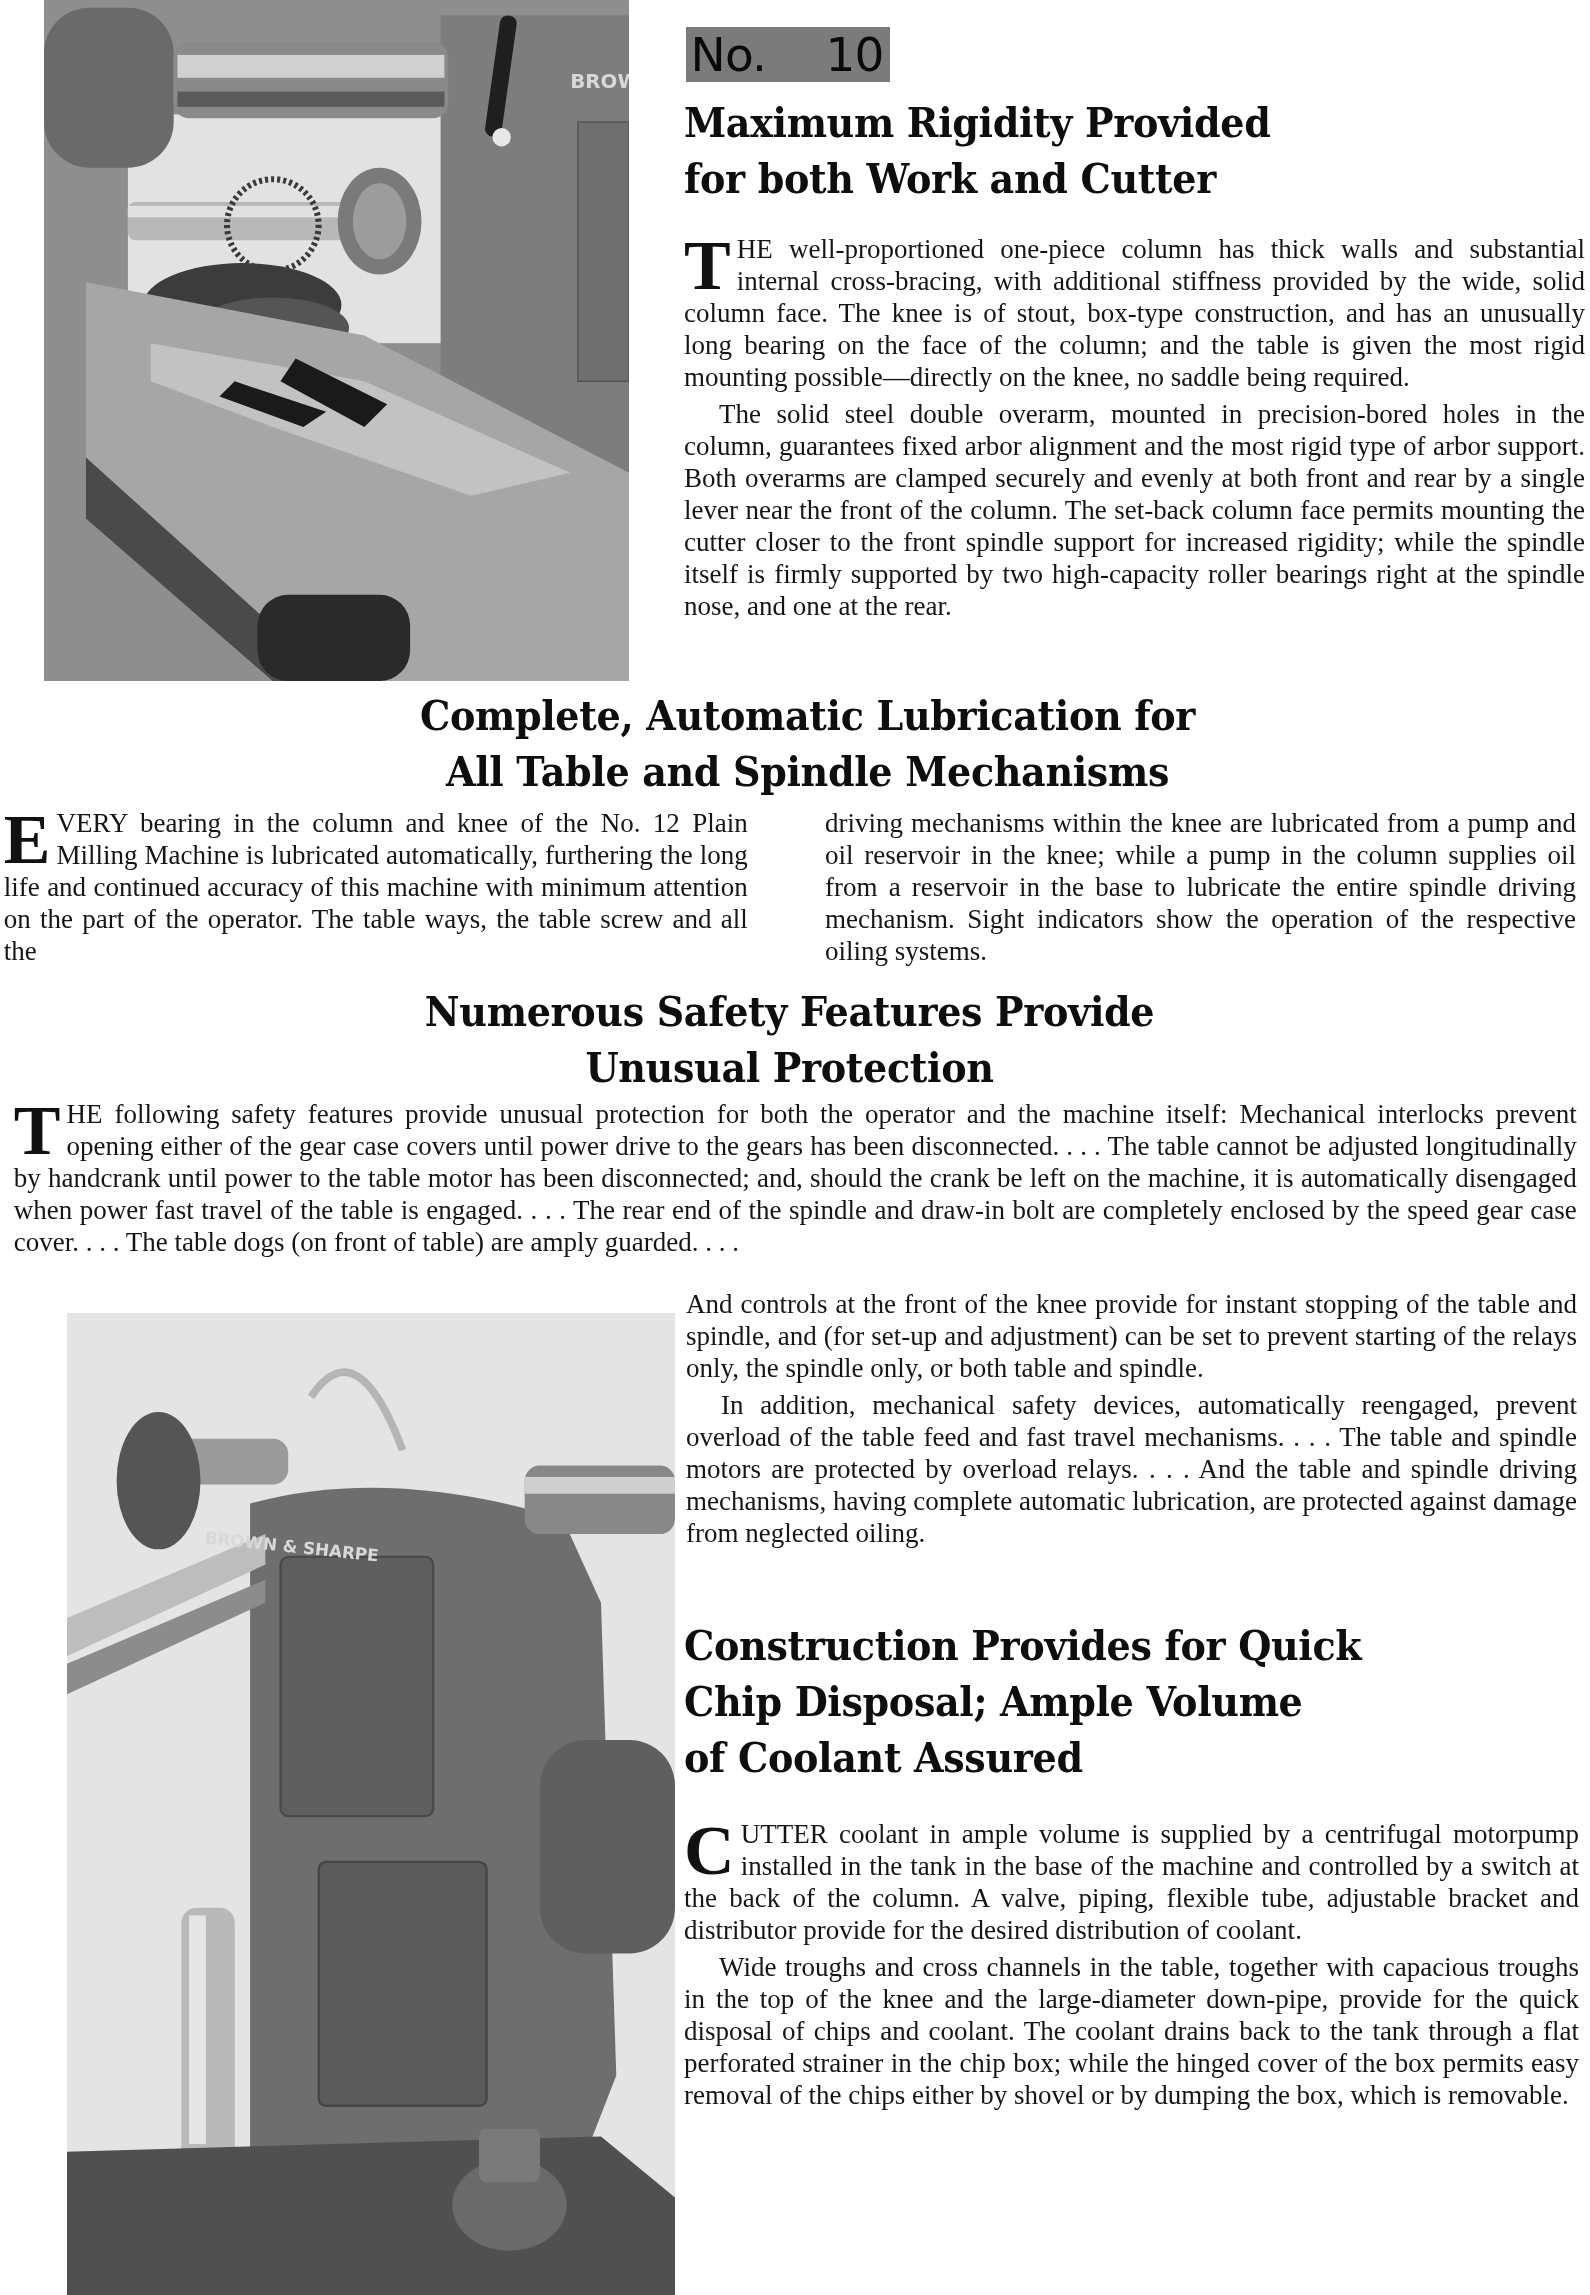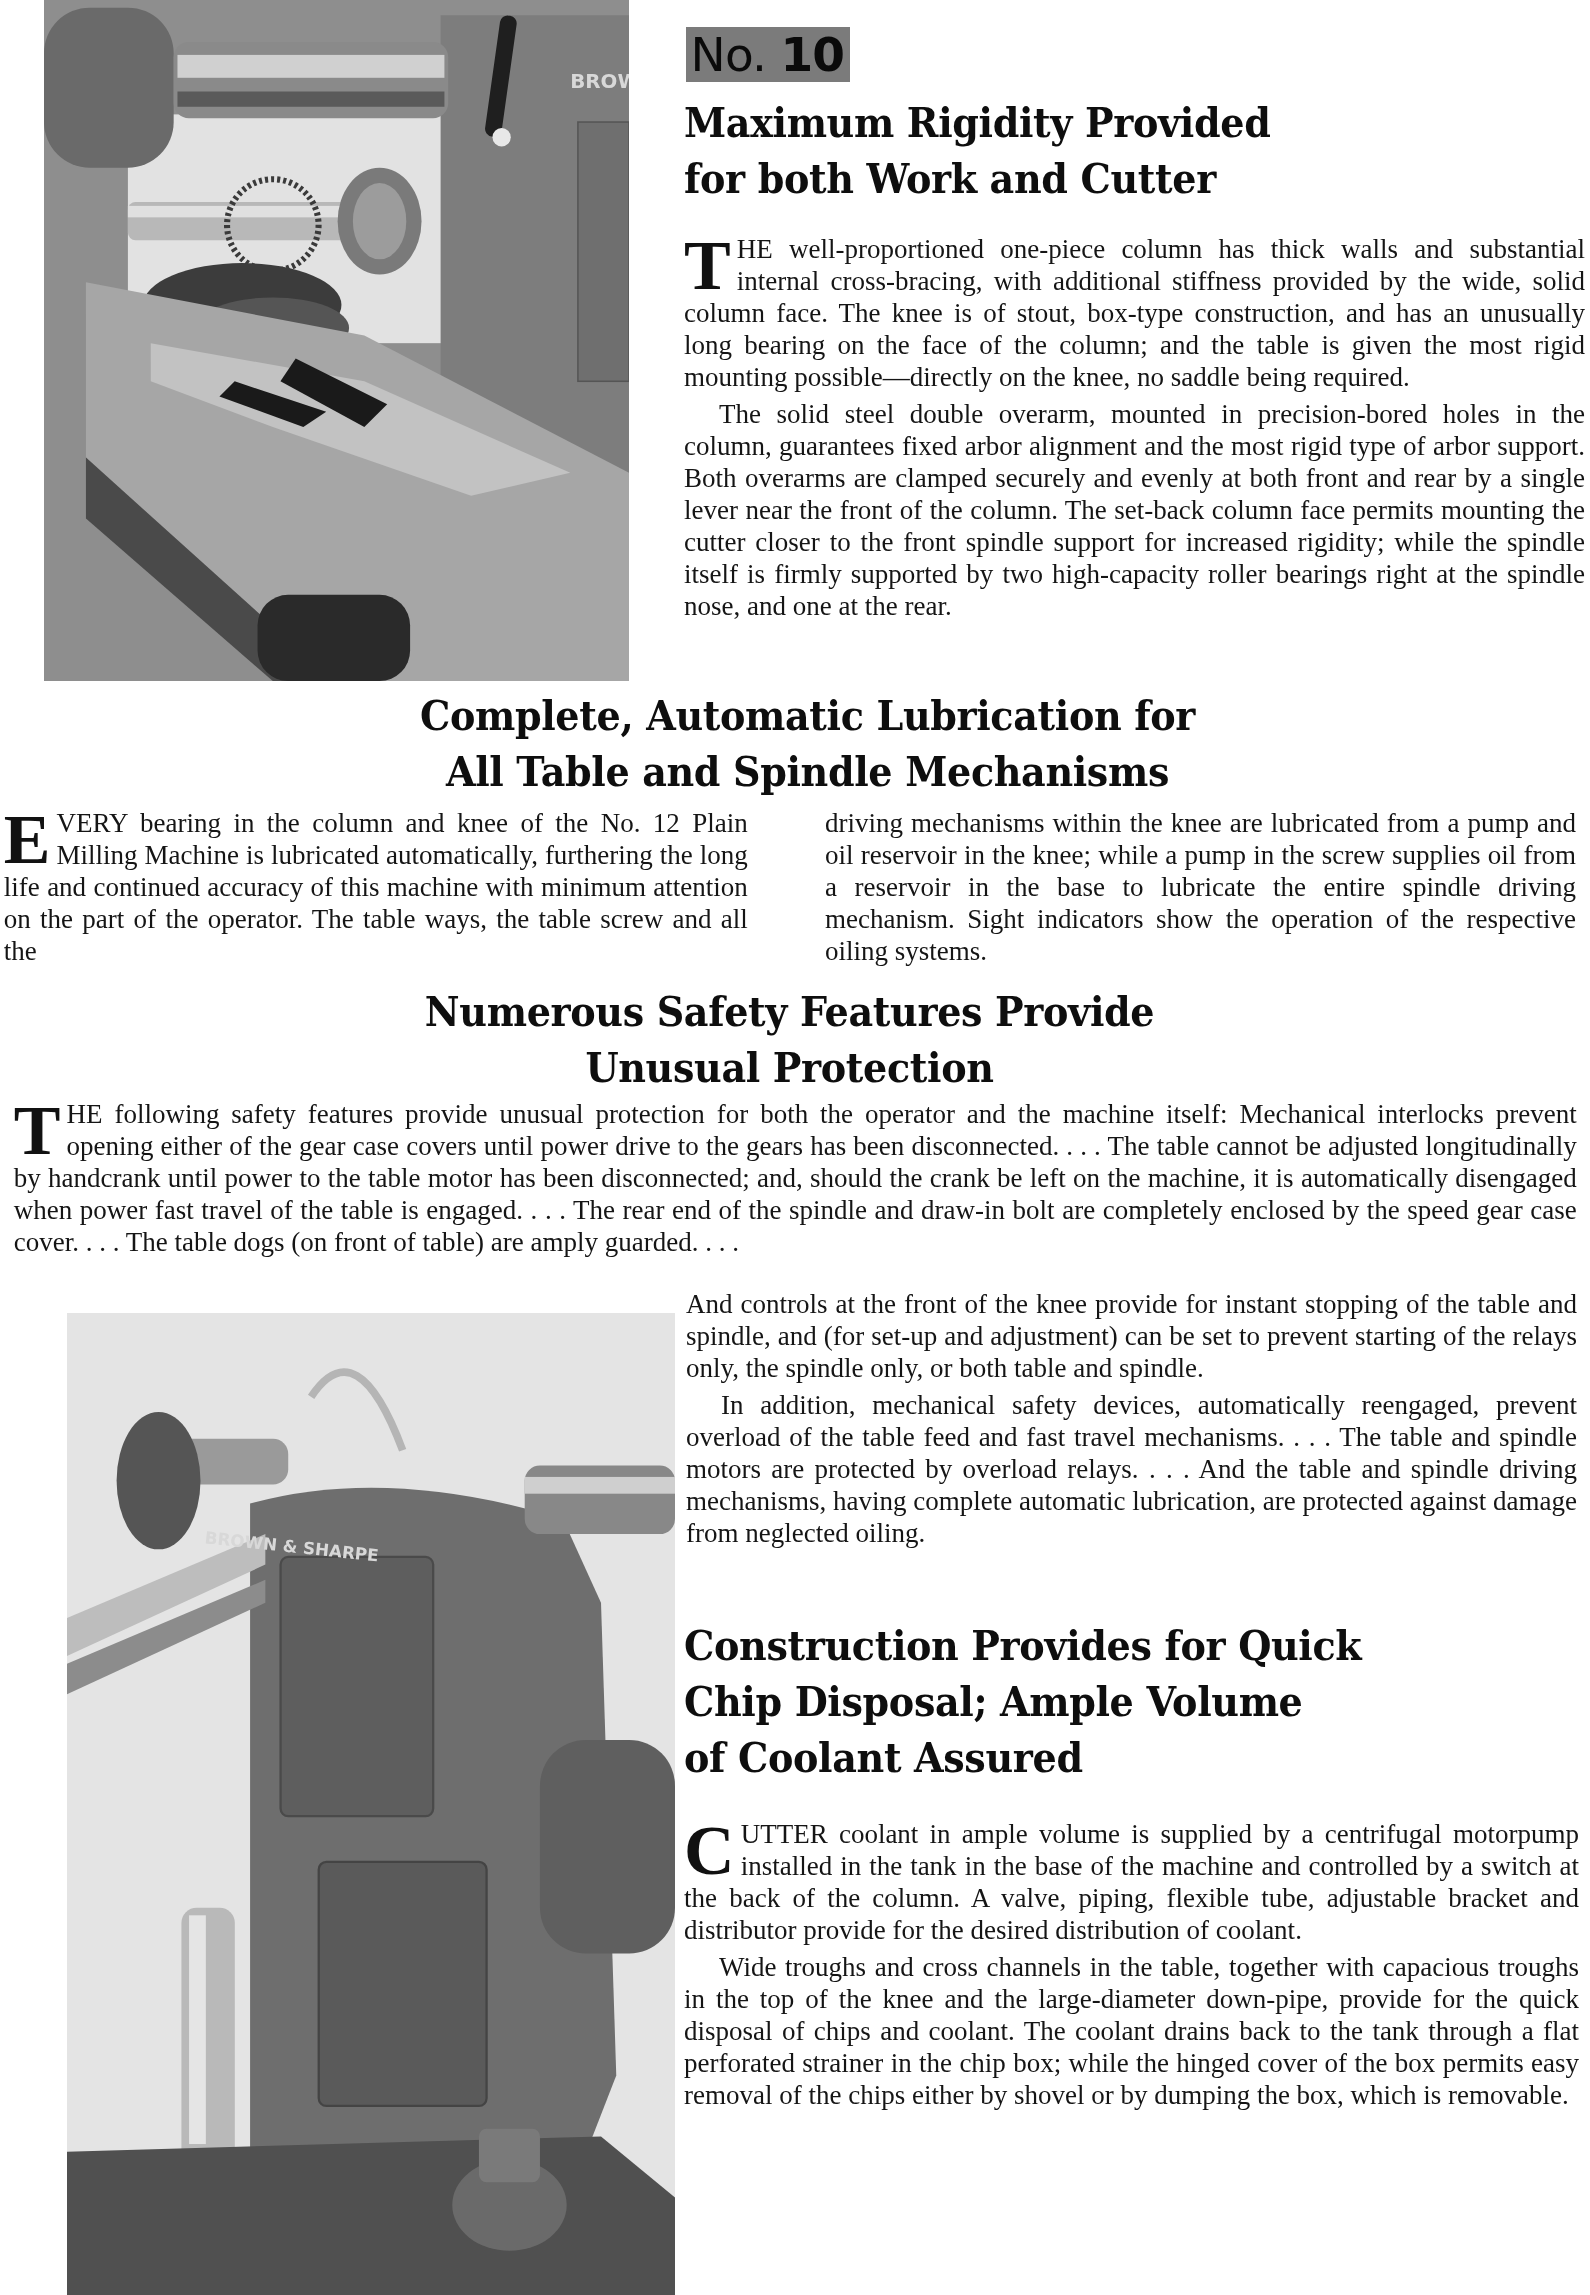--- a/index.html
+++ b/index.html
@@ -48,7 +48,7 @@
     color: #0a0a0a;
     letter-spacing: -0.8px;
   }
-  .badge b { font-weight: bold; }
+  .badge b { font-weight: normal; margin-left: 45px; }
   .photo {
     background: #9a9a9a;
     overflow: hidden;

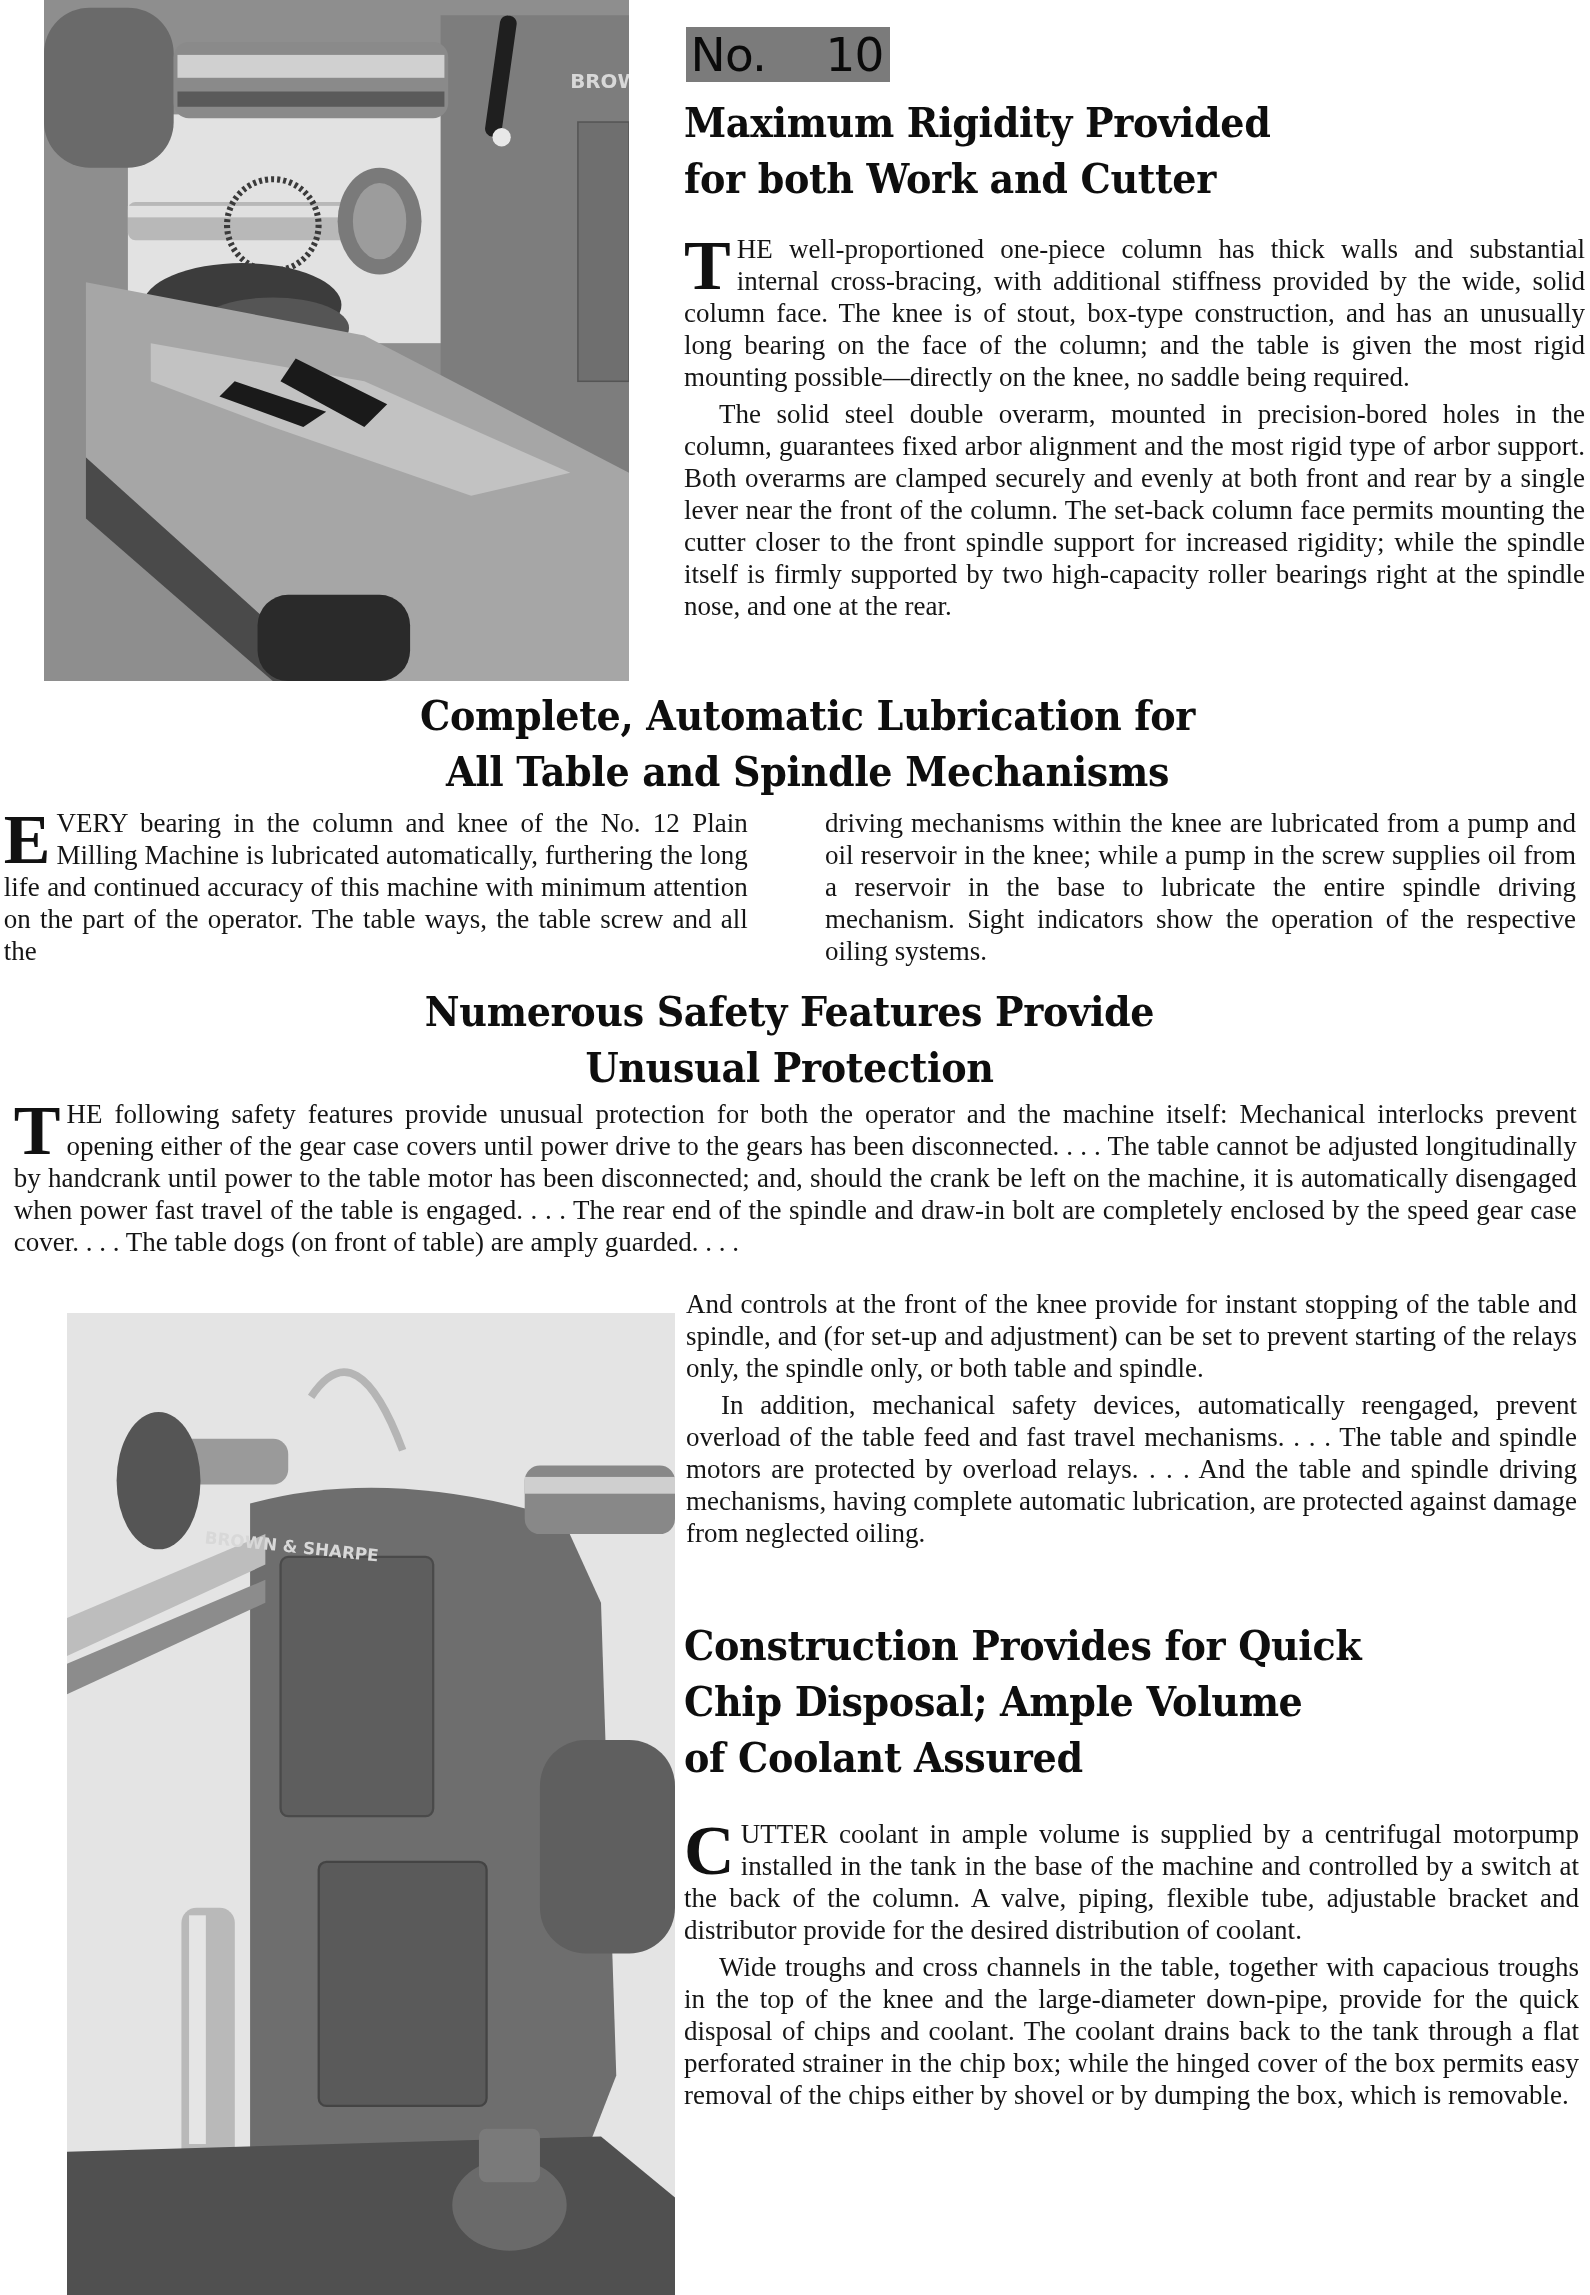--- a/index.html
+++ b/index.html
@@ -125,7 +125,7 @@
 </div>
 
 <div class="abs body-text" style="left:825px; top:807px; width:751px;">
-  <p>driving mechanisms within the knee are lubricated from a pump and oil reservoir in the knee; while a pump in the screw supplies oil from a reservoir in the base to lubricate the entire spindle driving mechanism. Sight indicators show the operation of the respective oiling systems.</p>
+  <p>driving mechanisms within the knee are lubricated from a pump and oil reservoir in the knee; while a pump in the column supplies oil from a reservoir in the base to lubricate the entire spindle driving mechanism. Sight indicators show the operation of the respective oiling systems.</p>
 </div>
 
 <div class="abs" style="left:229px; top:984px; width:1121px;">

